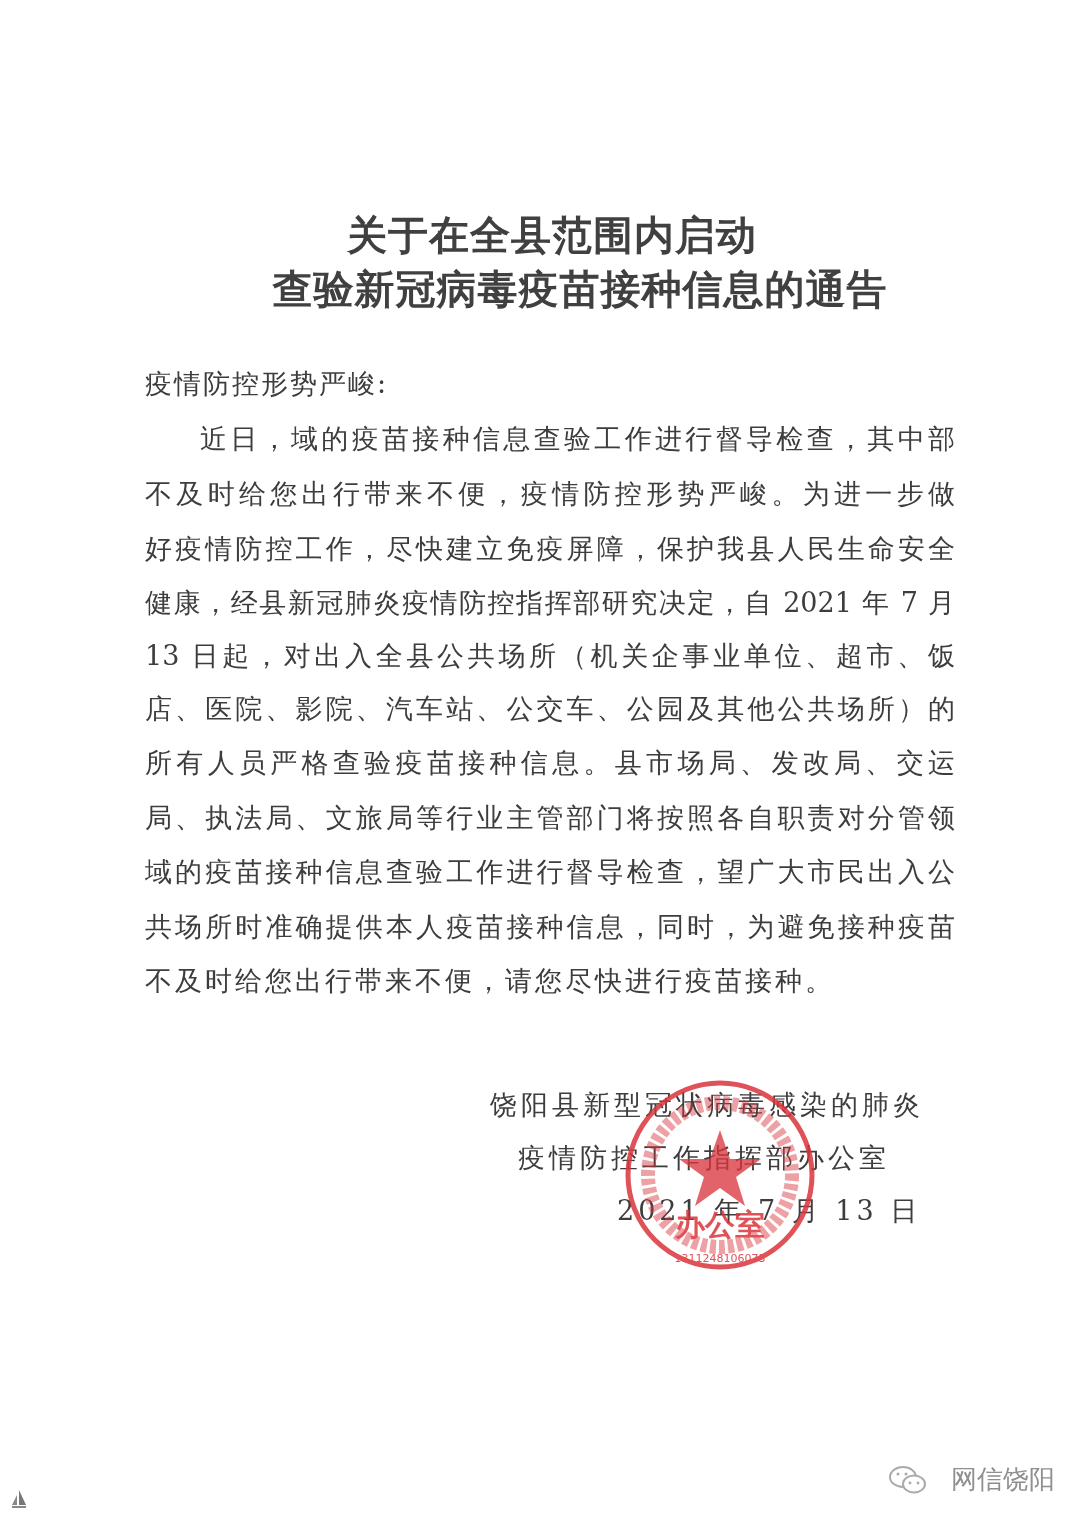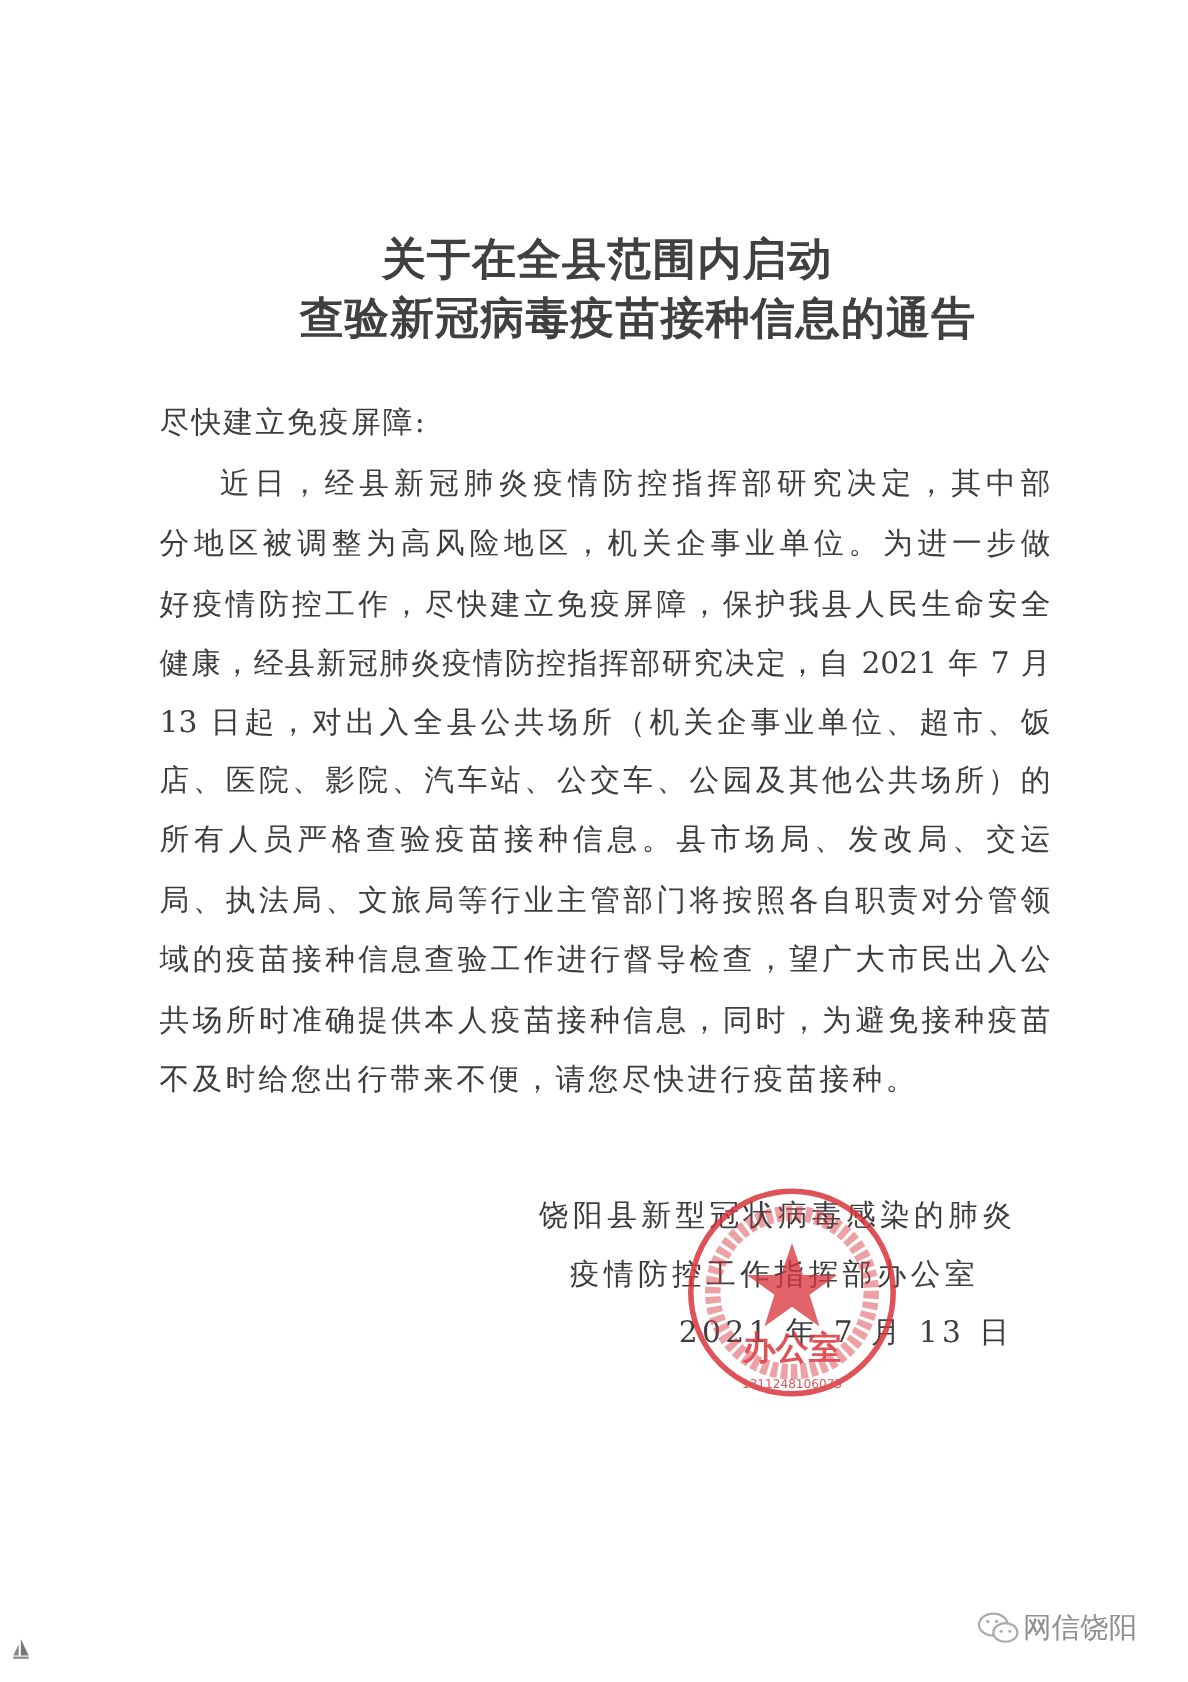--- a/index.html
+++ b/index.html
@@ -45,7 +45,7 @@
 <div class="title l1">关于在全县范围内启动</div>
 <div class="title l2">查验新冠病毒疫苗接种信息的通告</div>
 
-<div class="salutation">尽快建立免疫屏障:</div>
+<div class="salutation">疫情防控形势严峻:</div>
 
 <div>
   <div class="body-line first" style="top:421px">近日，经县新冠肺炎疫情防控指挥部研究决定，其中部</div>

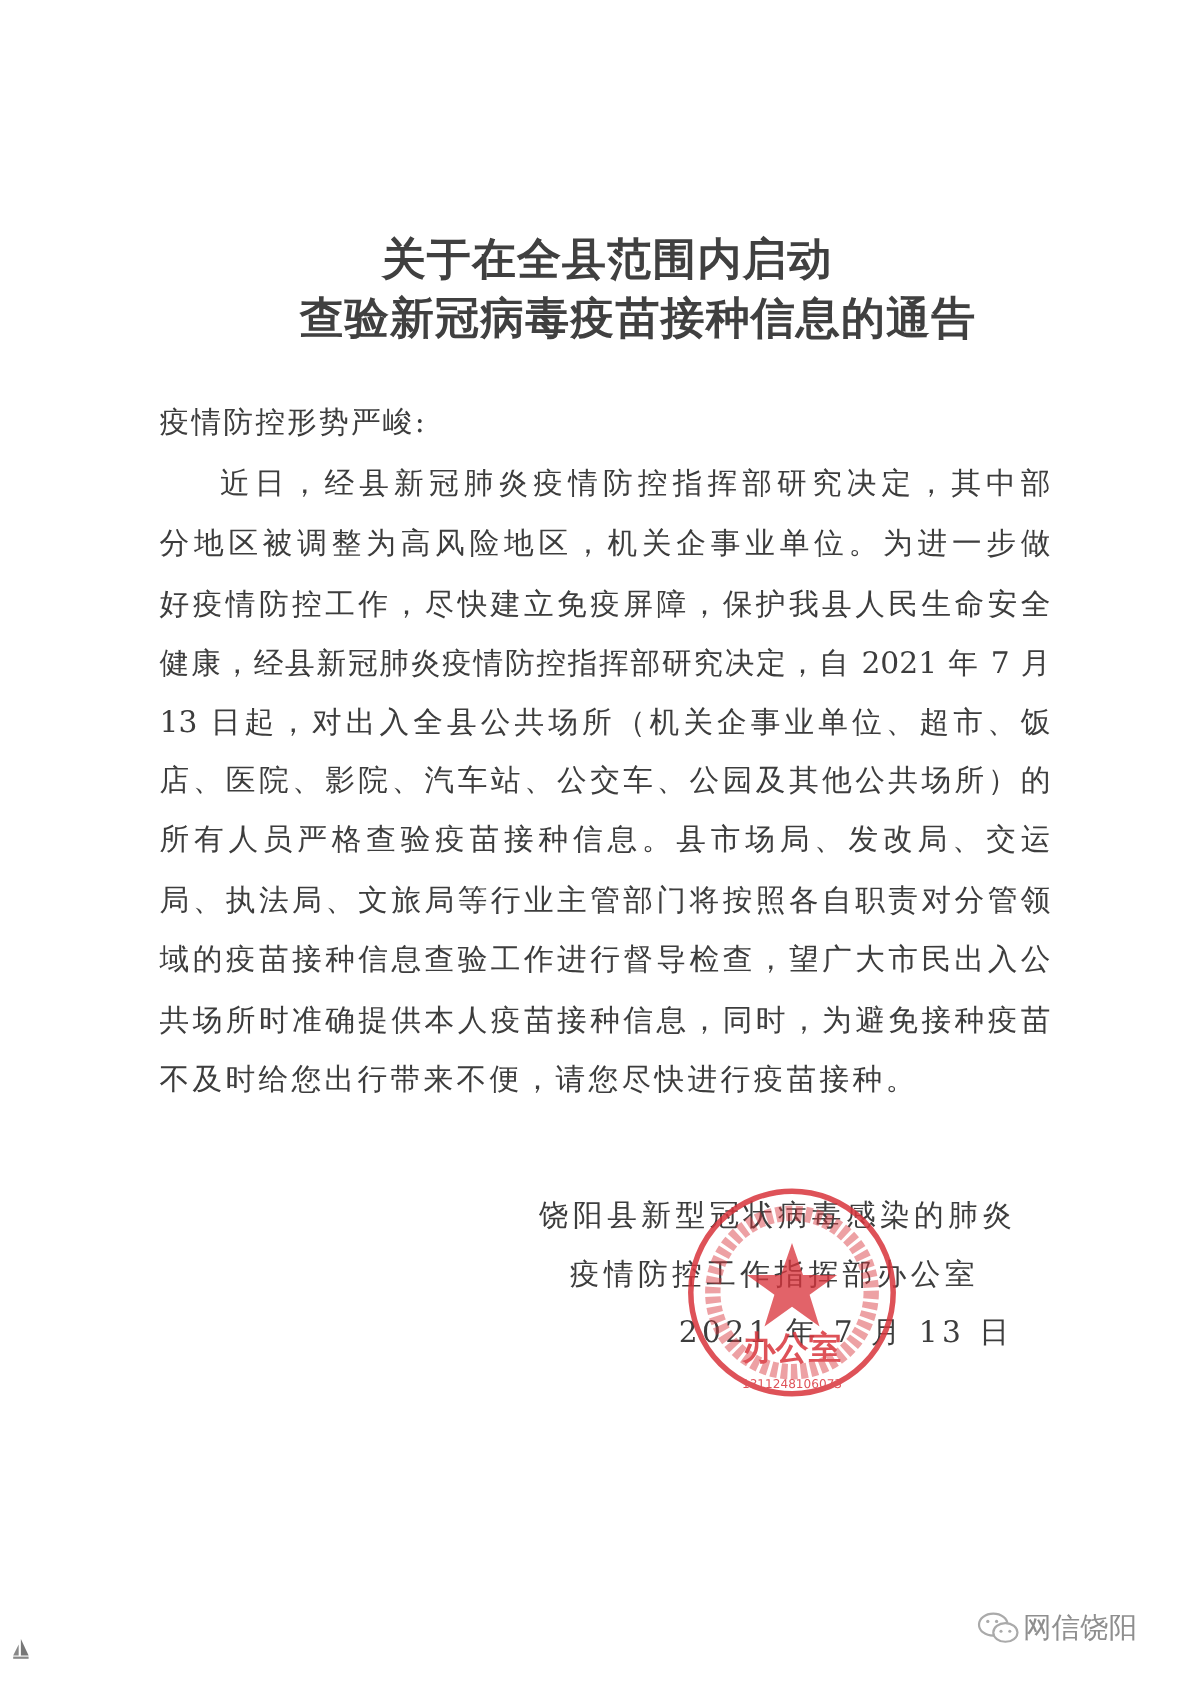--- a/index.html
+++ b/index.html
@@ -48,7 +48,7 @@
 <div class="salutation">疫情防控形势严峻:</div>
 
 <div>
-  <div class="body-line first" style="top:421px">近日，经县新冠肺炎疫情防控指挥部研究决定，其中部</div>
+  <div class="body-line first" style="top:421px">近日，域的疫苗接种信息查验工作进行督导检查，其中部</div>
   <div class="body-line" style="top:476px">分地区被调整为高风险地区，机关企事业单位。为进一步做</div>
   <div class="body-line" style="top:531px">好疫情防控工作，尽快建立免疫屏障，保护我县人民生命安全</div>
   <div class="body-line" style="top:585px">健康，经县新冠肺炎疫情防控指挥部研究决定，自 2021 年 7 月</div>

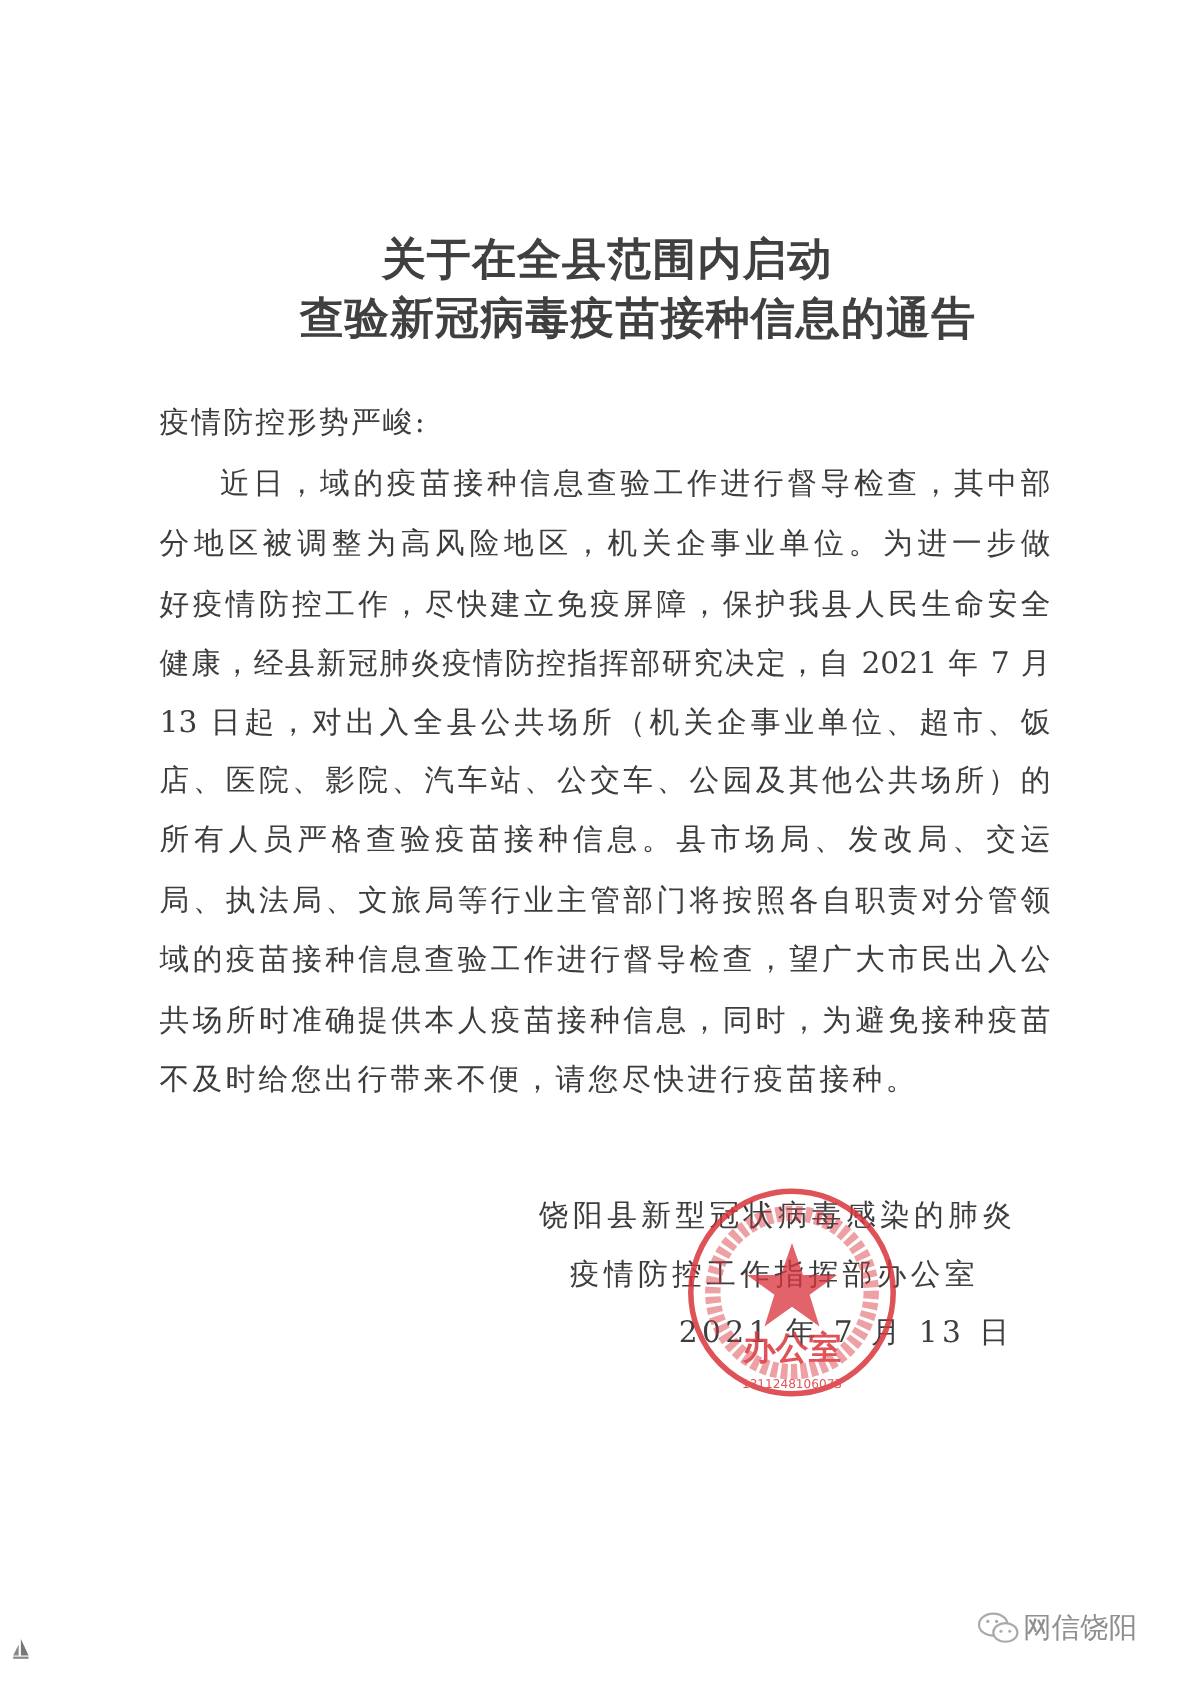--- a/index.html
+++ b/index.html
@@ -49,7 +49,7 @@
 
 <div>
   <div class="body-line first" style="top:421px">近日，域的疫苗接种信息查验工作进行督导检查，其中部</div>
-  <div class="body-line" style="top:476px">分地区被调整为高风险地区，机关企事业单位。为进一步做</div>
+  <div class="body-line" style="top:476px">不及时给您出行带来不便，疫情防控形势严峻。为进一步做</div>
   <div class="body-line" style="top:531px">好疫情防控工作，尽快建立免疫屏障，保护我县人民生命安全</div>
   <div class="body-line" style="top:585px">健康，经县新冠肺炎疫情防控指挥部研究决定，自 2021 年 7 月</div>
   <div class="body-line" style="top:638px">13 日起，对出入全县公共场所（机关企事业单位、超市、饭</div>

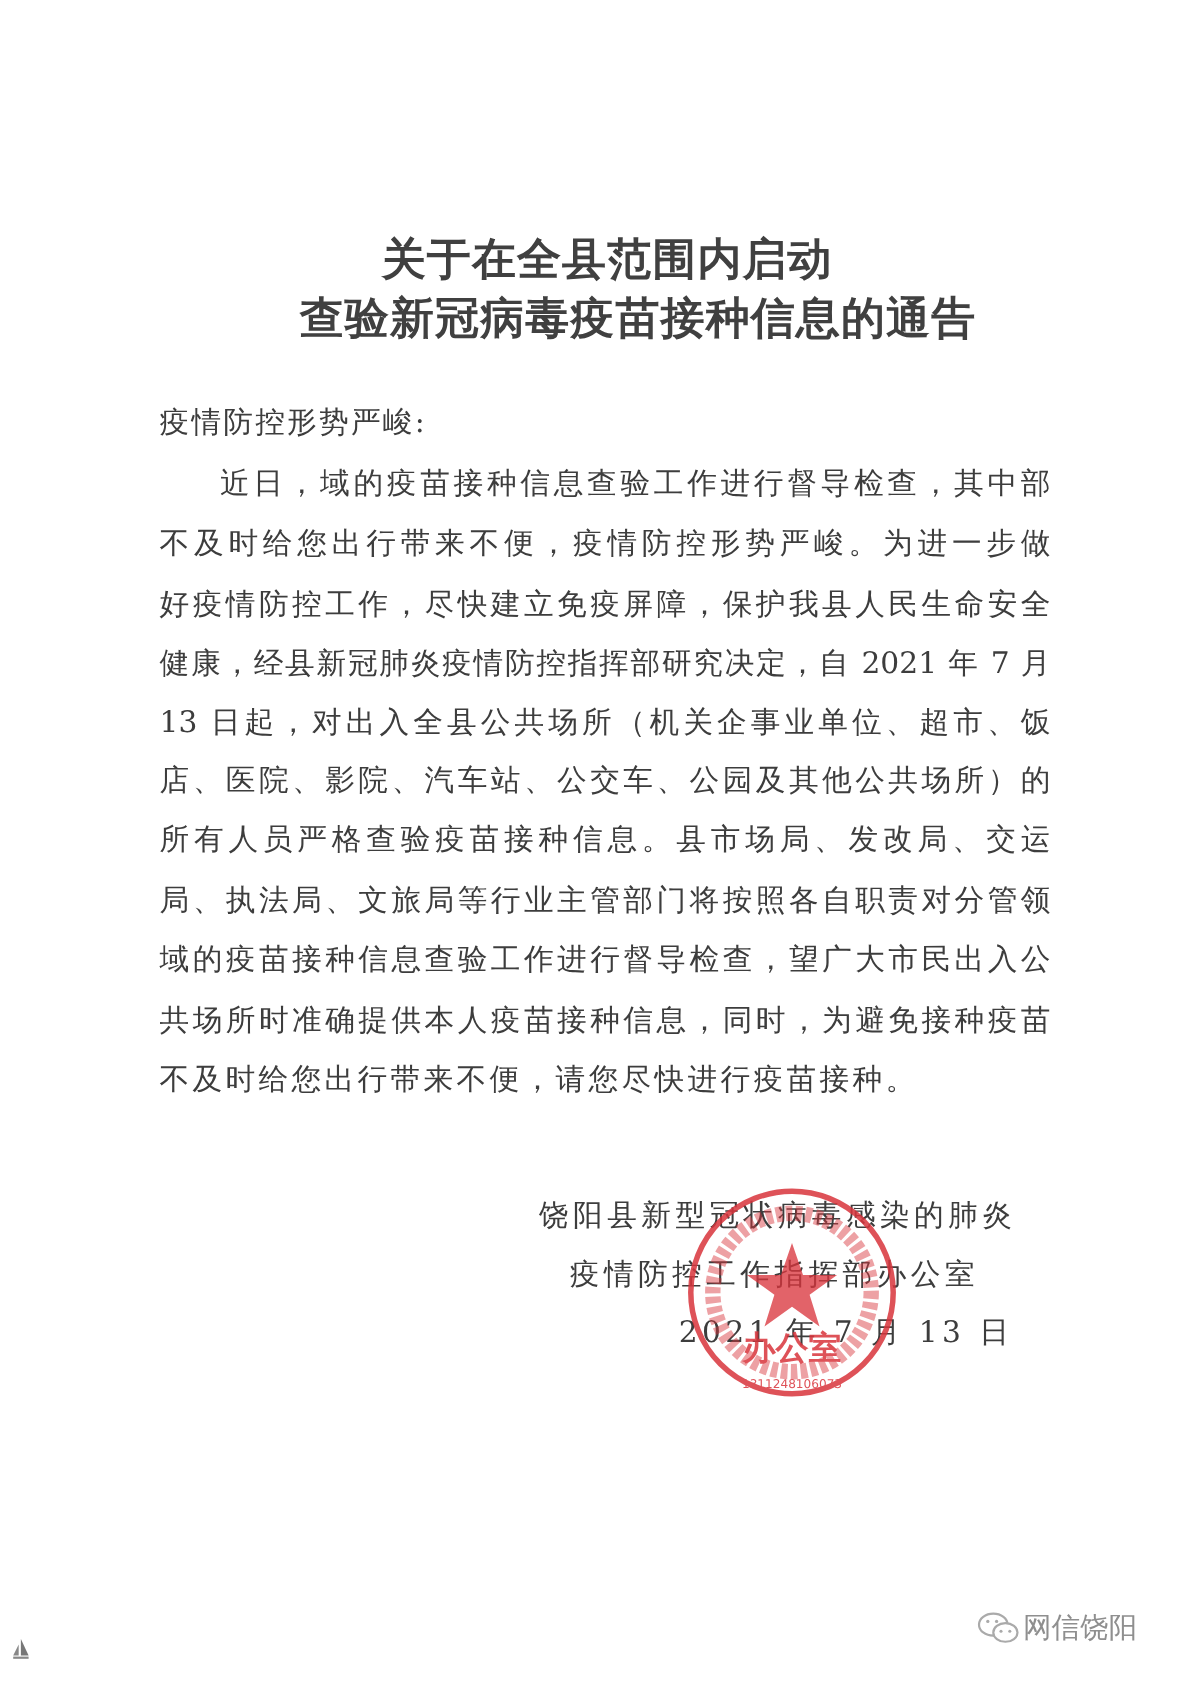--- a/index.html
+++ b/index.html
@@ -34,7 +34,7 @@
       pointer-events: none; opacity: 0.85;
     }
     .watermark {
-      position: absolute; left: 888px; top: 1462px; display: flex; align-items: center; gap: 2px;
+      position: absolute; left: 888px; top: 1462px; display: flex; align-items: center; gap: 23px;
       font-family: "DejaVu Sans", sans-serif; font-size: 26px; color: #8f8f8f;
     }
     .sail { position: absolute; left: 8px; top: 1488px; width: 22px; height: 22px; }

